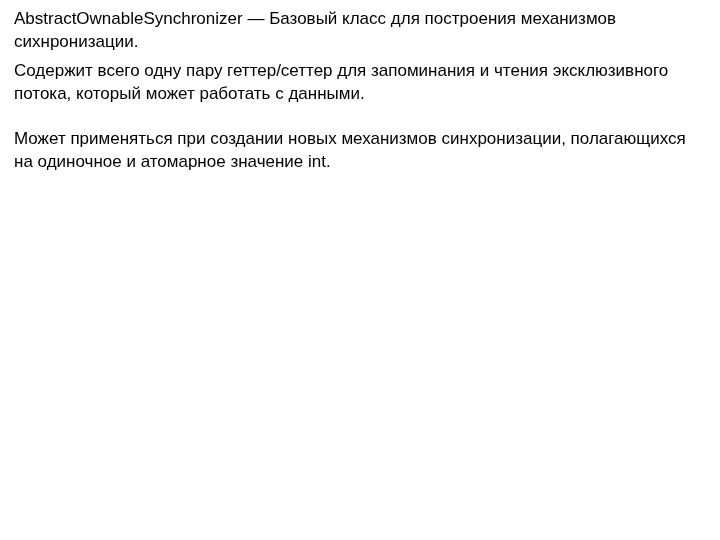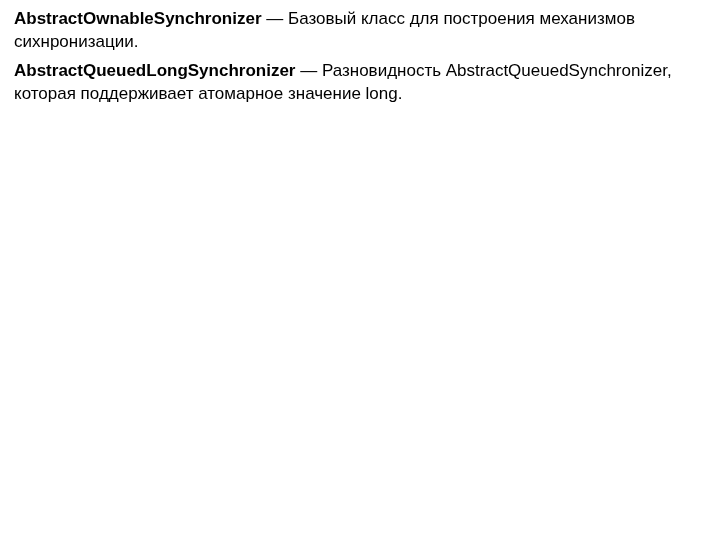--- a/index.html
+++ b/index.html
@@ -21,7 +21,7 @@
       margin-bottom: 6px;
     }
     .entry-title {
-      font-weight: bold;
+      font-weight: normal;
     }
     .detail {
       margin-bottom: 22px;

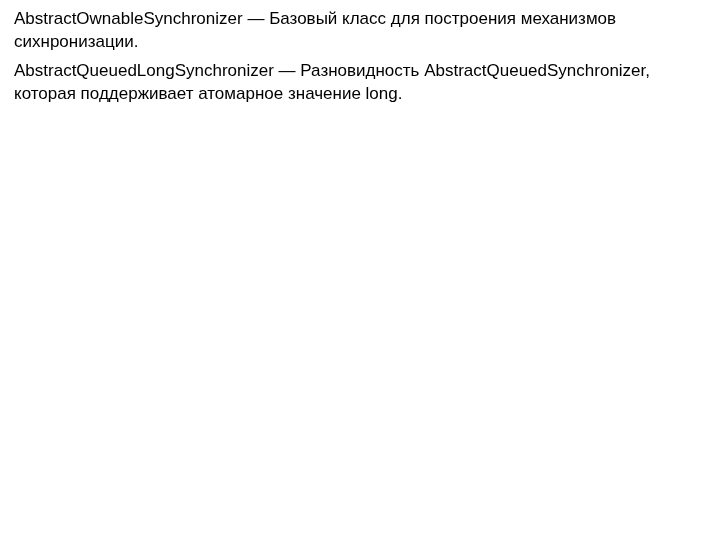--- a/index.html
+++ b/index.html
@@ -38,6 +38,7 @@
   <p class="entry">
     <span class="entry-title">AbstractOwnableSynchronizer</span><span> — </span><span>Базовый класс для построения механизмов сихнронизации.</span>
   </p>
+  <p class="detail">Содержит всего одну пару геттер/сеттер для запоминания и чтения эксклюзивного потока, который может работать с данными.</p>
 
 
   <p class="entry">

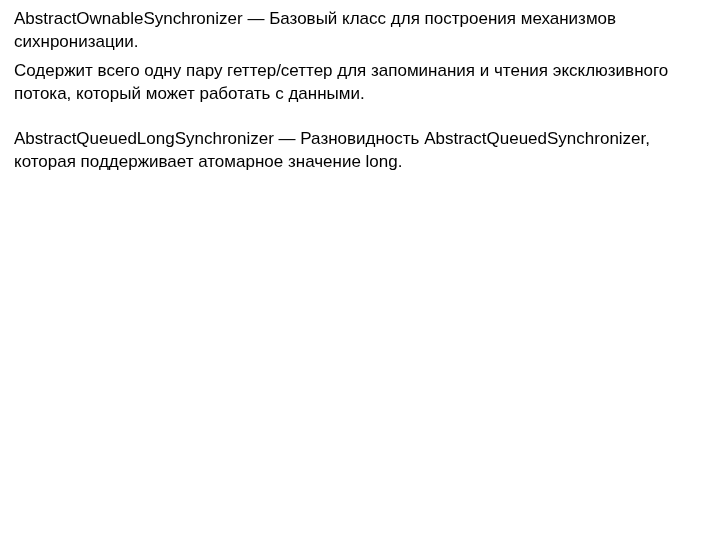--- a/index.html
+++ b/index.html
@@ -40,6 +40,7 @@
   </p>
   <p class="detail">Содержит всего одну пару геттер/сеттер для запоминания и чтения эксклюзивного потока, который может работать с данными.</p>
 
+  <p class="detail">Может применяться при создании новых механизмов синхронизации, полагающихся на одиночное и атомарное значение int.</p>
 
   <p class="entry">
     <span class="entry-title">AbstractQueuedLongSynchronizer</span><span> — </span><span>Разновидность AbstractQueuedSynchronizer, которая поддерживает атомарное значение long.</span>

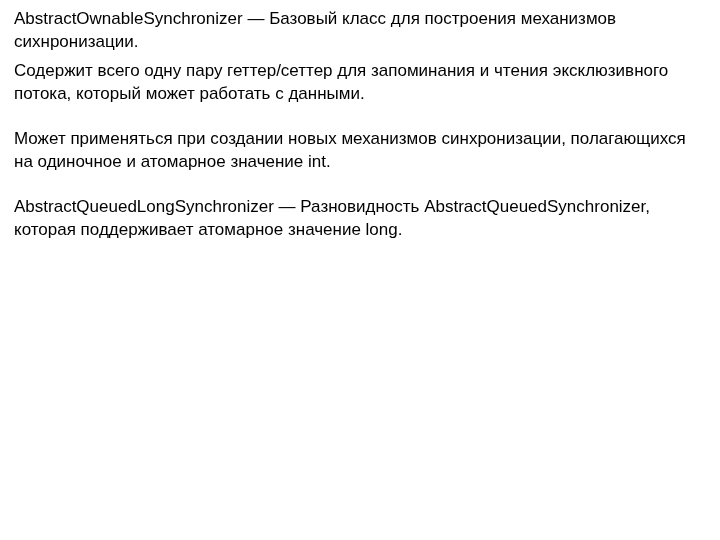--- a/index.html
+++ b/index.html
@@ -42,9 +42,6 @@
 
   <p class="detail">Может применяться при создании новых механизмов синхронизации, полагающихся на одиночное и атомарное значение int.</p>
 
-  <p class="entry">
-    <span class="entry-title">AbstractQueuedLongSynchronizer</span><span> — </span><span>Разновидность AbstractQueuedSynchronizer, которая поддерживает атомарное значение long.</span>
-  </p>
   <p class="detail"></p>
 
 </div>

